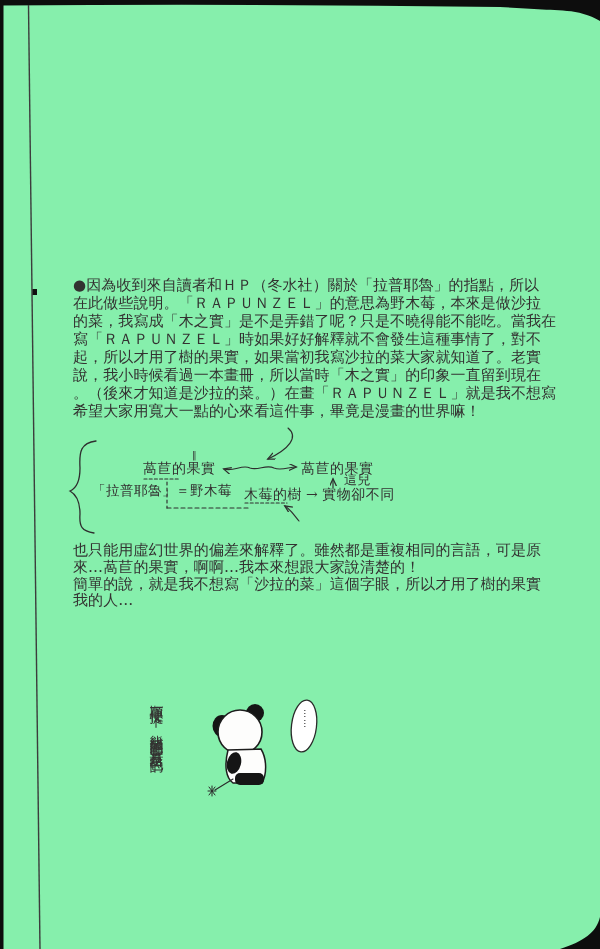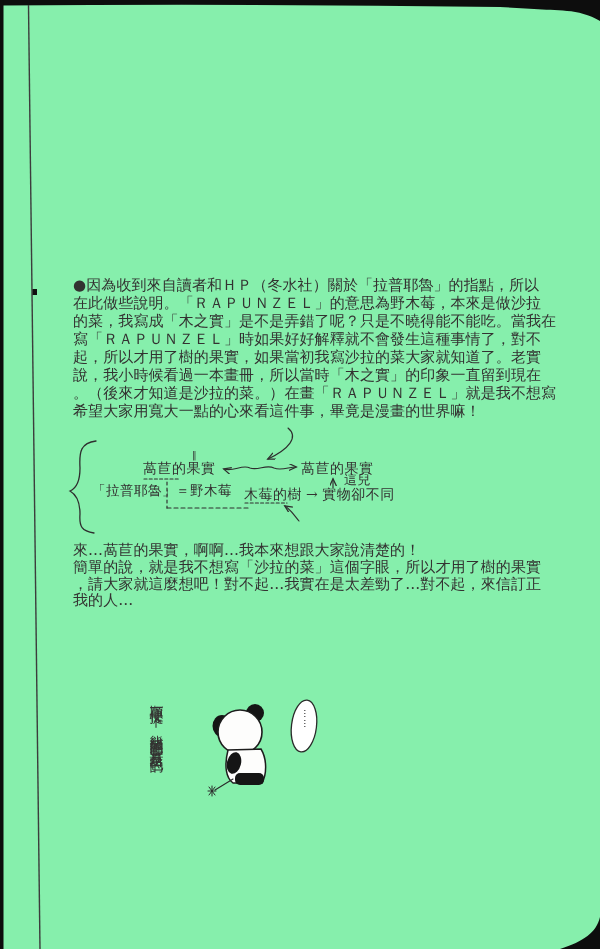--- a/index.html
+++ b/index.html
@@ -117,6 +117,7 @@
   </span>
 
   <div class="para p2">
+    <div class="tline">也只能用虛幻世界的偏差來解釋了。雖然都是重複相同的言語，可是原</div>
     <div class="tline">來…萵苣的果實，啊啊…我本來想跟大家說清楚的！</div>
     <div class="tline">簡單的說，就是我不想寫「沙拉的菜」這個字眼，所以才用了樹的果實</div>
     <div class="tline">，請大家就這麼想吧！對不起…我實在是太差勁了…對不起，來信訂正</div>

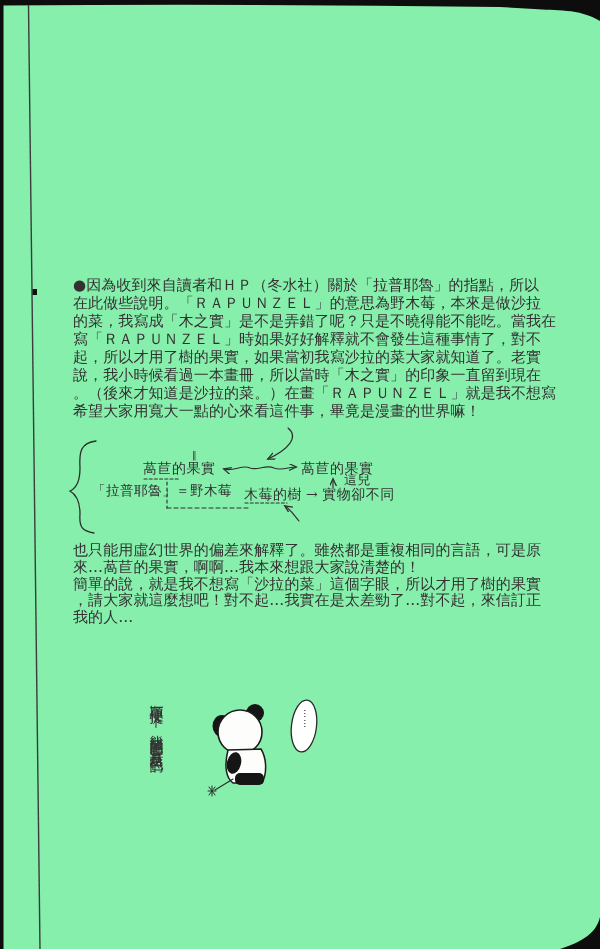--- a/index.html
+++ b/index.html
@@ -120,7 +120,6 @@
     <div class="tline">也只能用虛幻世界的偏差來解釋了。雖然都是重複相同的言語，可是原</div>
     <div class="tline">來…萵苣的果實，啊啊…我本來想跟大家說清楚的！</div>
     <div class="tline">簡單的說，就是我不想寫「沙拉的菜」這個字眼，所以才用了樹的果實</div>
-    <div class="tline">，請大家就這麼想吧！對不起…我實在是太差勁了…對不起，來信訂正</div>
     <div class="tline">我的人…</div>
   </div>
 

